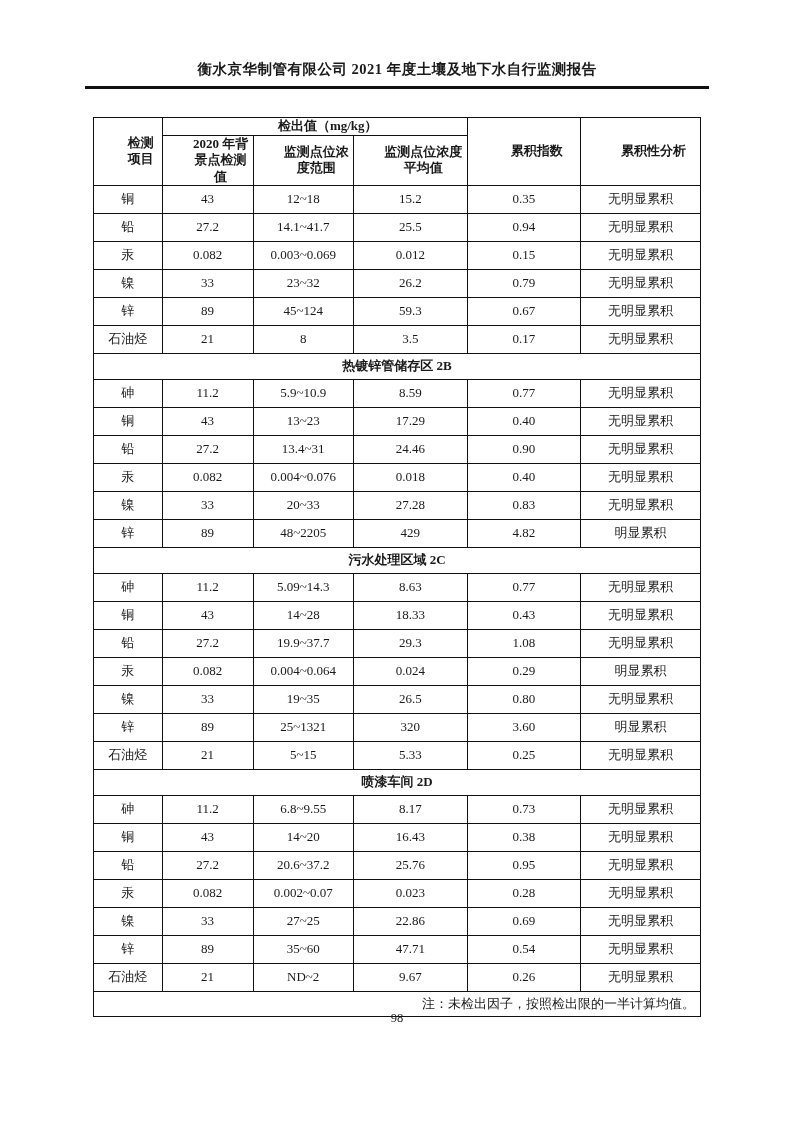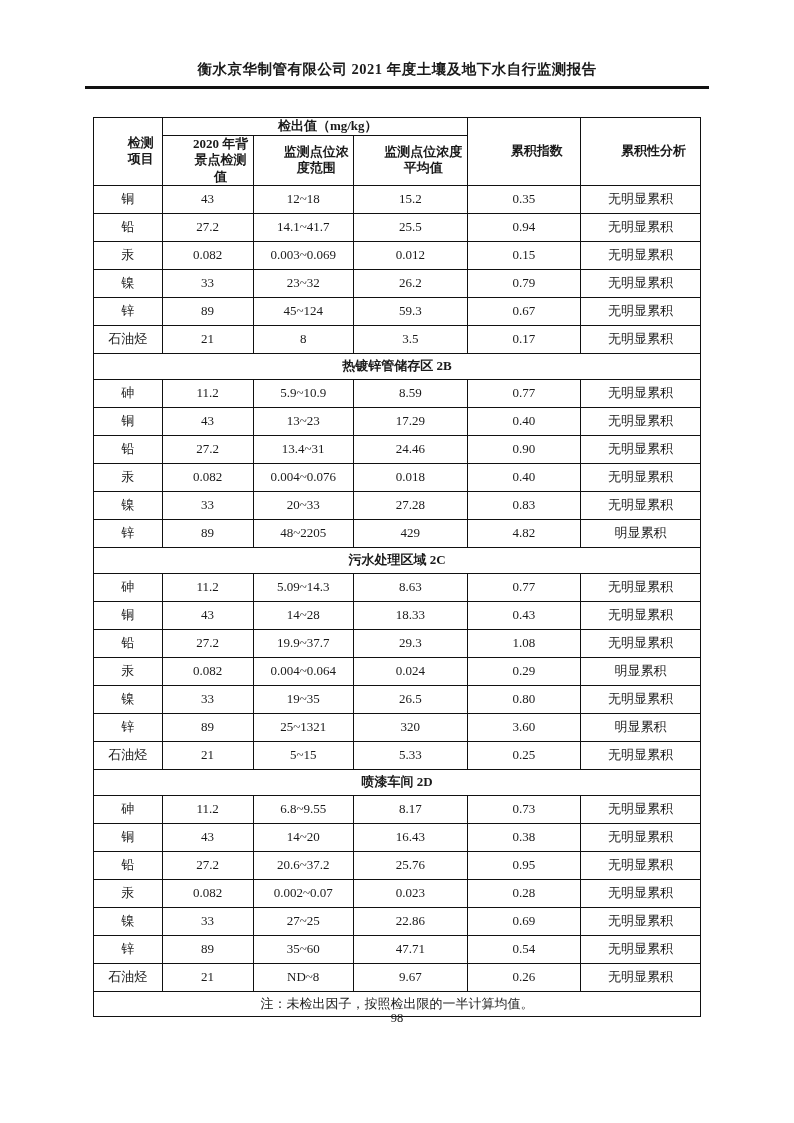--- a/index.html
+++ b/index.html
@@ -313,7 +313,7 @@
         <tr>
           <td>石油烃</td>
           <td>21</td>
-          <td>ND~8</td>
+          <td>ND~2</td>
           <td>9.67</td>
           <td>0.26</td>
           <td>无明显累积</td>

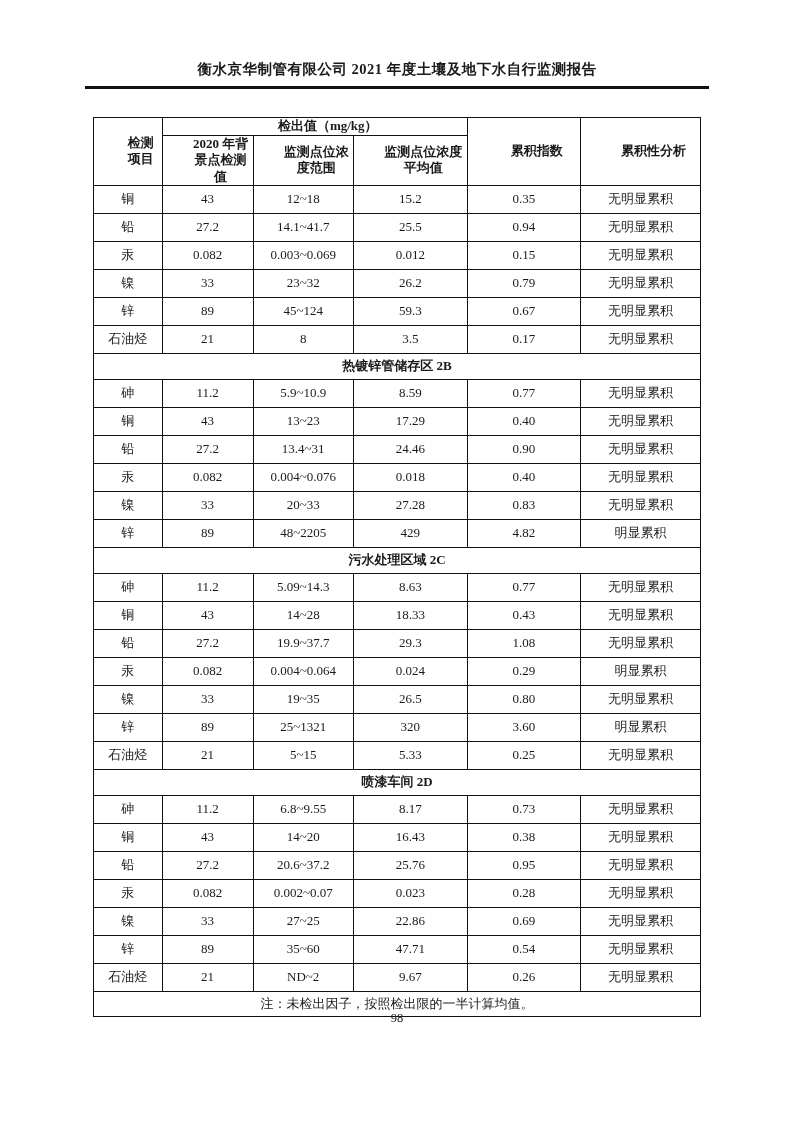--- a/index.html
+++ b/index.html
@@ -56,7 +56,7 @@
     text-align: center;
   }
   .report-table td.note-cell {
-    text-align: center;
+    text-align: right;
     height: 25px;
     padding: 2px 5px;
     font-size: 13px;

